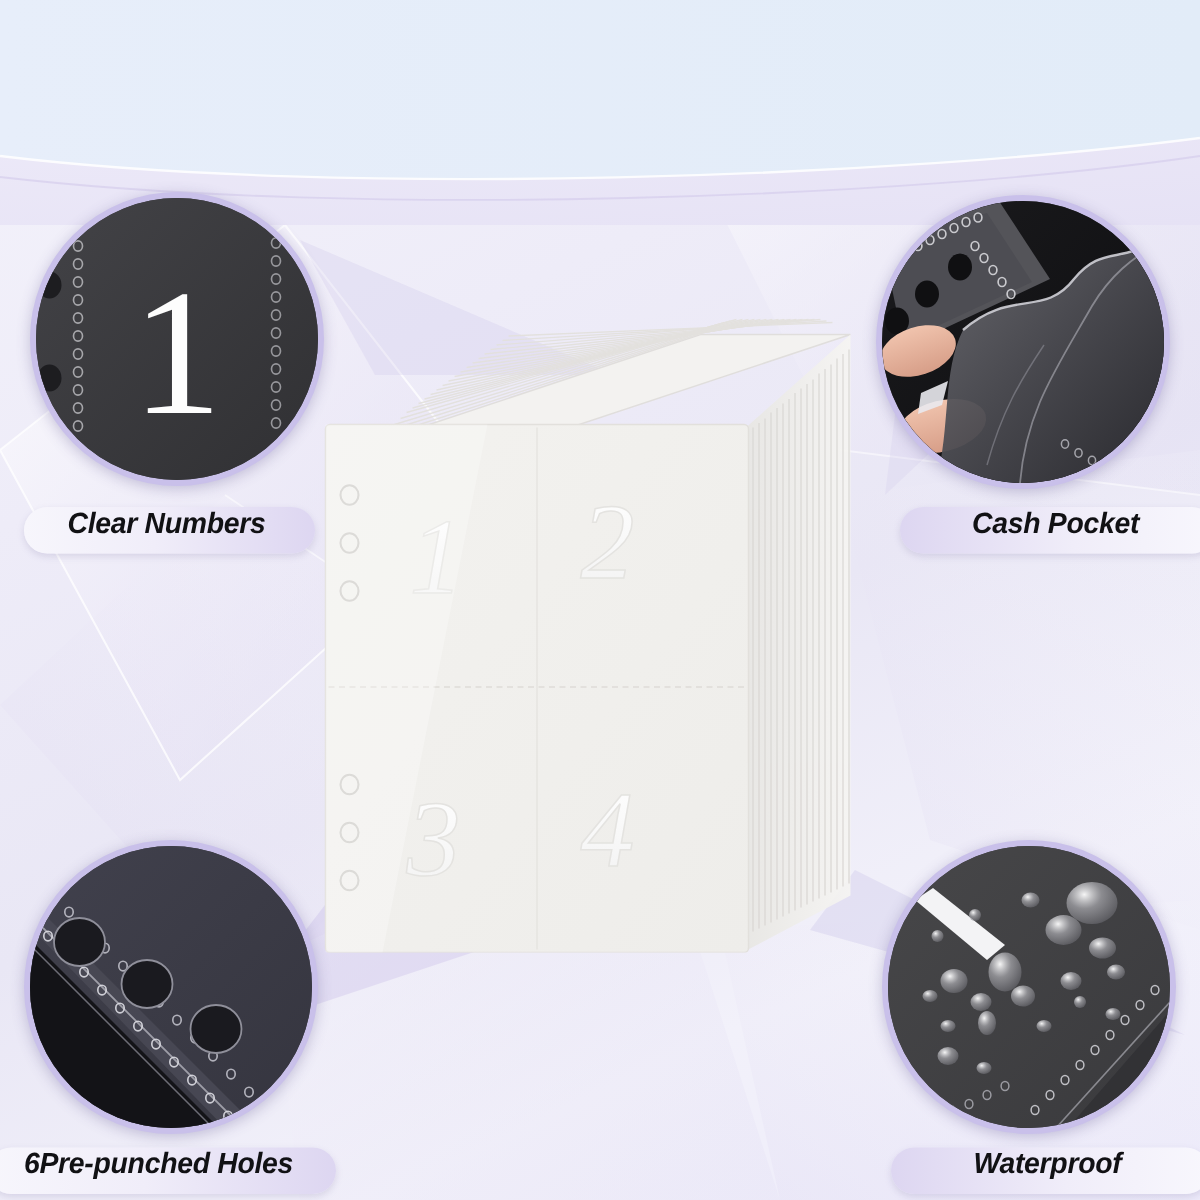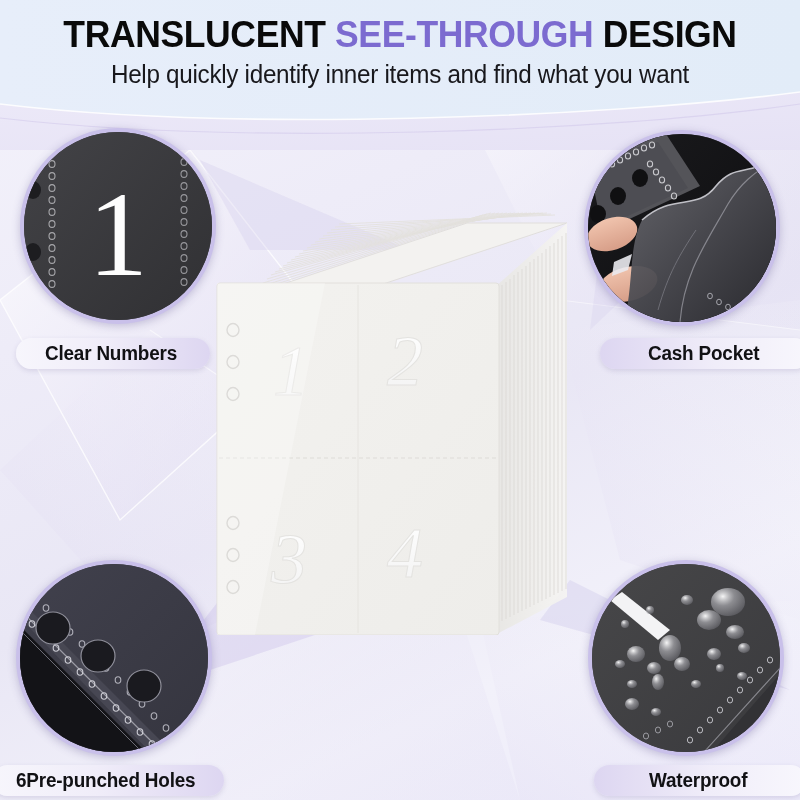--- a/index.html
+++ b/index.html
@@ -150,10 +150,6 @@
     </svg>
   </div>
 
-  <div class="header-text">
-    <div class="headline"><span>TRANSLUCENT </span><span class="hl-accent">SEE-THROUGH</span><span> DESIGN</span></div>
-    <div class="subhead">Help quickly identify inner items and find what you want</div>
-  </div>
 
   <div class="product">
     <svg viewBox="0 0 420 430" xmlns="http://www.w3.org/2000/svg">

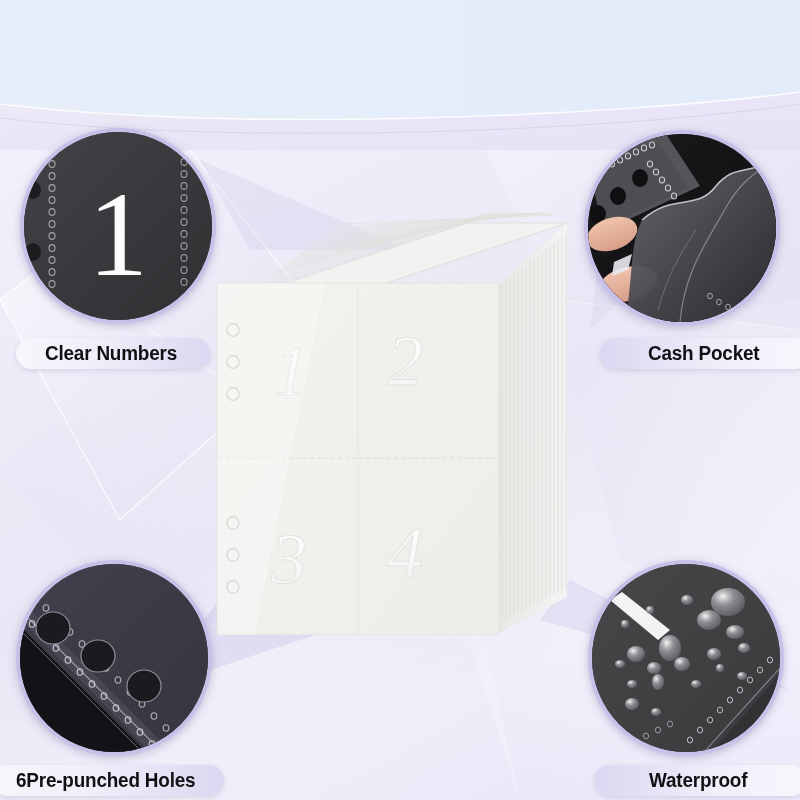--- a/index.html
+++ b/index.html
@@ -61,8 +61,9 @@
   .circle svg{display:block;}
   .pill{
     position:absolute;height:31px;border-radius:16px;
-    display:flex;align-items:center;
+    display:flex;align-items:flex-start;
     box-shadow:0 2px 5px rgba(120,110,160,.20);
+    font-style:italic;
   }
   .pill span{
     font-size:19.5px;font-weight:bold;color:#111114;

